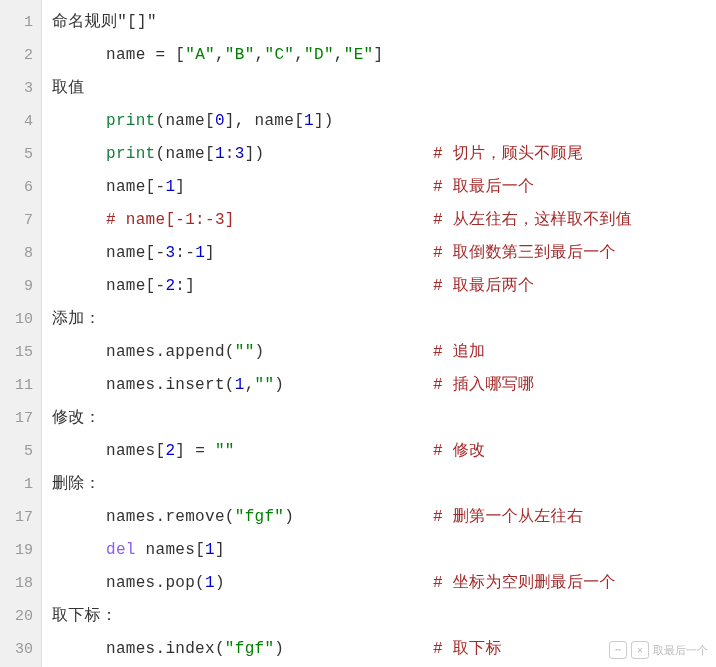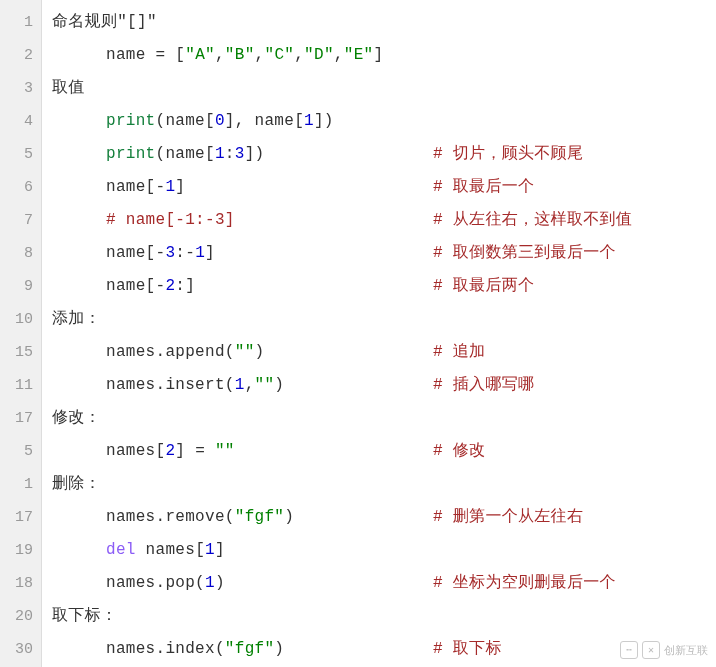--- a/index.html
+++ b/index.html
@@ -106,7 +106,7 @@
 <div class="watermark">
   <span class="wm-icon">⋯</span>
   <span class="wm-icon">✕</span>
-  <span>创新互联</span>
+  <span>取最后一个</span>
 </div>
 
 </body></html>

